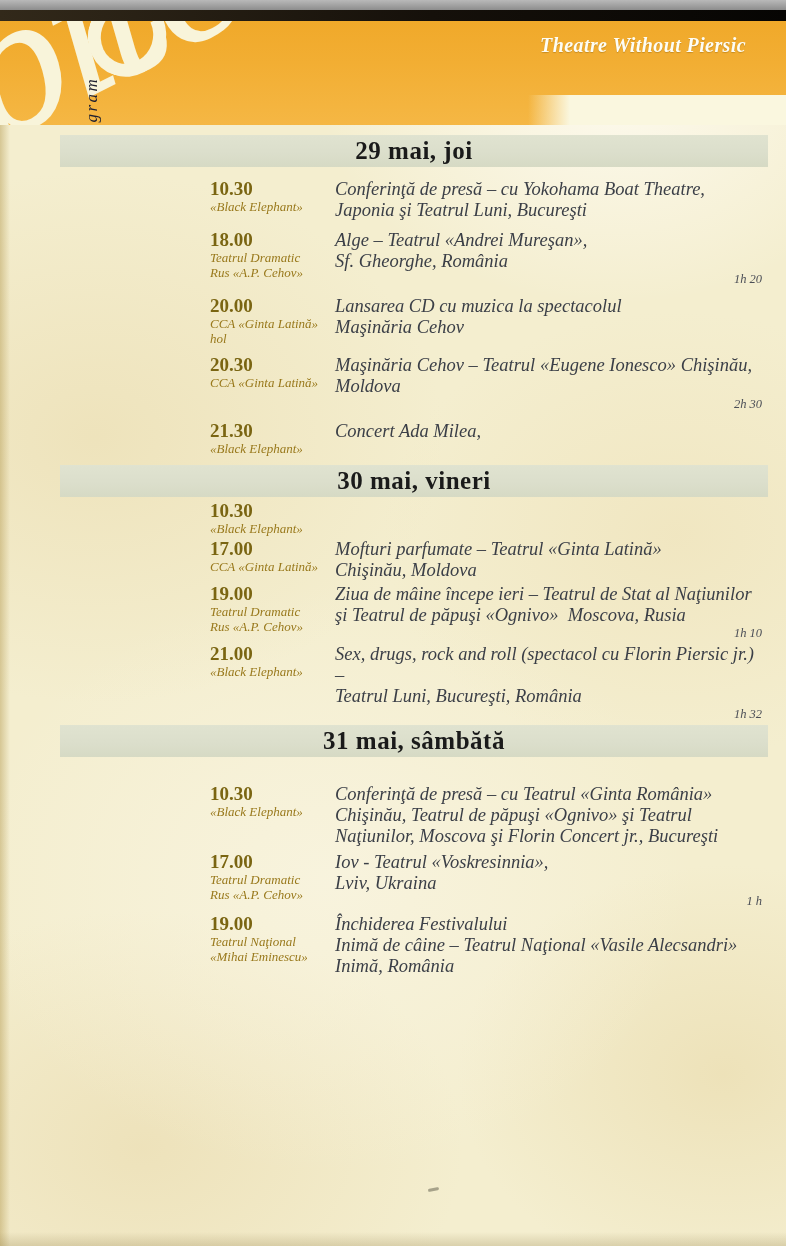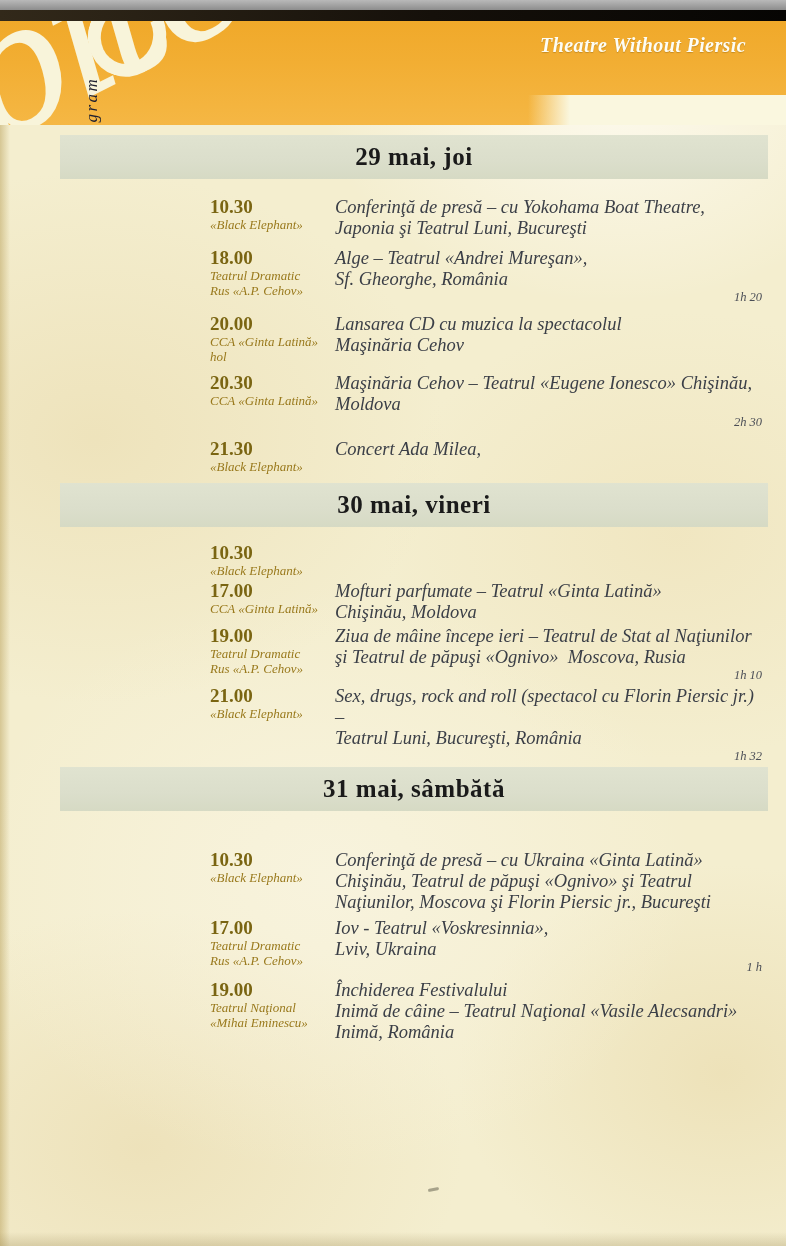--- a/index.html
+++ b/index.html
@@ -49,7 +49,7 @@
     color:var(--banner_text,#FDFDF5);text-shadow:0 1px 1px rgba(120,80,0,.35);}
   
   #days{position:absolute;top:104px;left:0;right:0;}
-  .day-band{height:44px;margin:0 18px 0 60px;display:flex;align-items:center;justify-content:center;
+  .day-band{height:32px;margin:0 18px 0 60px;display:flex;align-items:center;justify-content:center;
     background:linear-gradient(to bottom,#E0E3D0,var(--band,#DBDECB) 60%,#D6DAC4);}
   .day:first-of-type .day-band{margin-top:10px;}
   .day-title{margin:0;font-size:25px;font-weight:bold;letter-spacing:.5px;

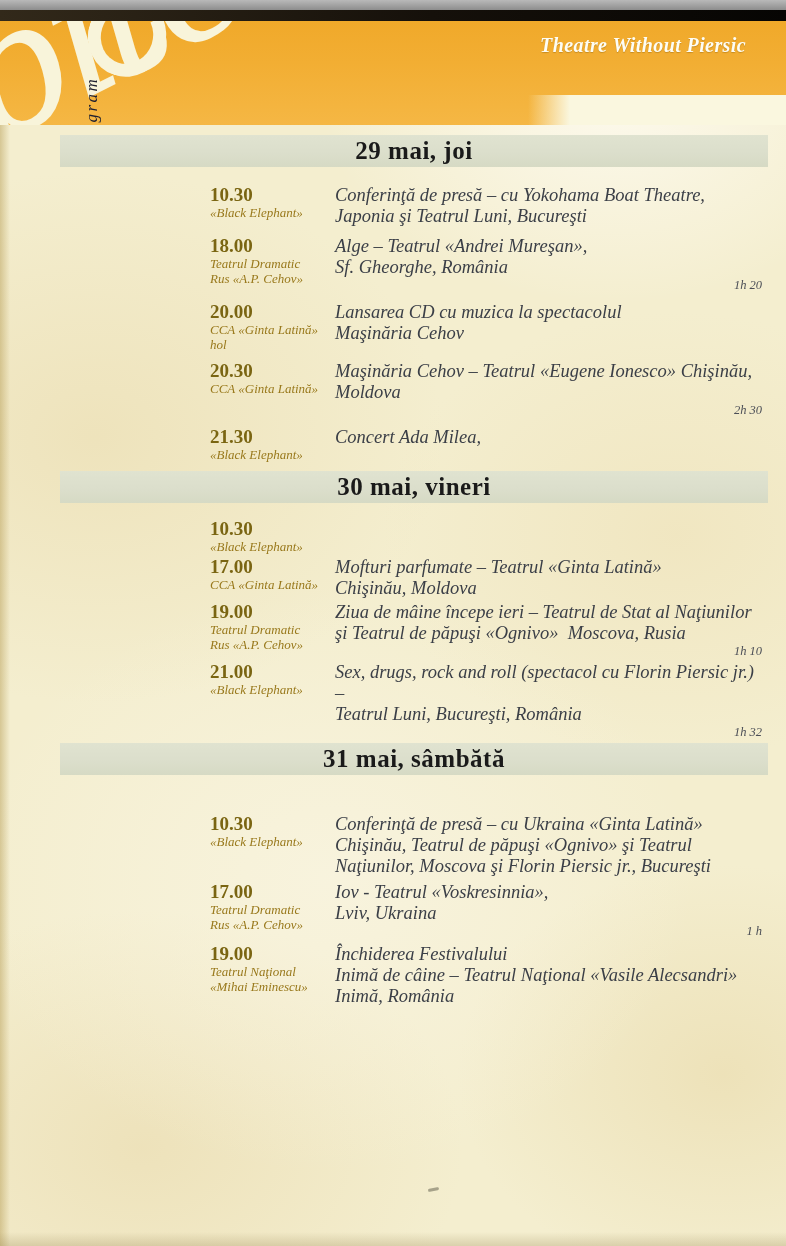--- a/index.html
+++ b/index.html
@@ -54,7 +54,7 @@
   .day:first-of-type .day-band{margin-top:10px;}
   .day-title{margin:0;font-size:25px;font-weight:bold;letter-spacing:.5px;
     color:var(--day_title,#1A1A1A);font-family:"Liberation Serif",serif;}
-  .events{padding:6px 24px 0 210px;margin-top:12px;}
+  .events{padding:12px 24px 0 210px;}
   .row{display:grid;grid-template-columns:125px 1fr;margin-bottom:9px;}
   .day:nth-of-type(2) .events{padding-top:4px;}
   .day:nth-of-type(2) .row{margin-bottom:3px;}

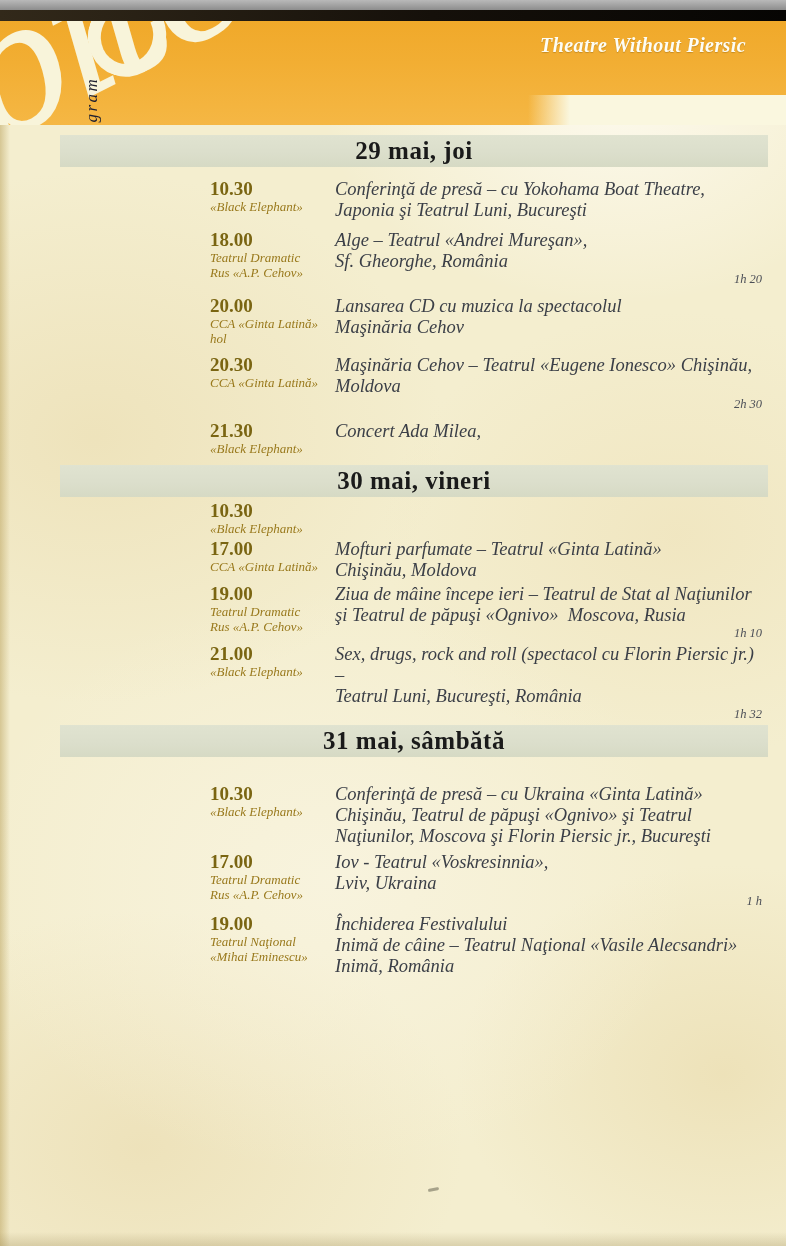--- a/index.html
+++ b/index.html
@@ -201,7 +201,7 @@
               <div class="venue">«Black Elephant»</div>
             </div>
             <div class="col2">
-              <div class="tline">Conferinţă de presă – cu Ukraina «Ginta Latină»</div>
+              <div class="tline">Conferinţă de presă – cu Teatrul «Ginta România»</div>
               <div class="tline">Chişinău, Teatrul de păpuşi «Ognivo» şi Teatrul</div>
               <div class="tline">Naţiunilor, Moscova şi Florin Piersic jr., Bucureşti</div>
             </div>

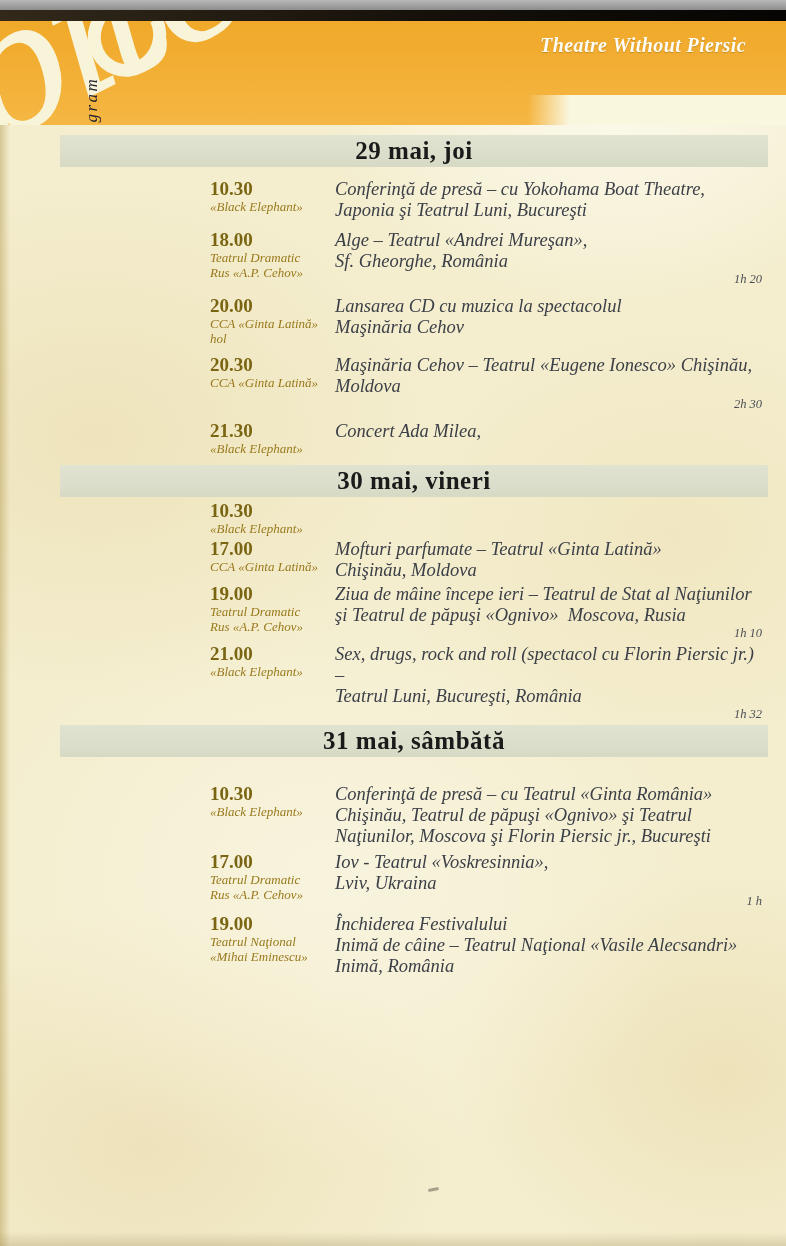--- a/index.html
+++ b/index.html
@@ -203,7 +203,7 @@
             <div class="col2">
               <div class="tline">Conferinţă de presă – cu Teatrul «Ginta România»</div>
               <div class="tline">Chişinău, Teatrul de păpuşi «Ognivo» şi Teatrul</div>
-              <div class="tline">Naţiunilor, Moscova şi Florin Piersic jr., Bucureşti</div>
+              <div class="tline">Naţiunilor, Moscova şi Florin Concert jr., Bucureşti</div>
             </div>
           </div>
           <div class="row">

